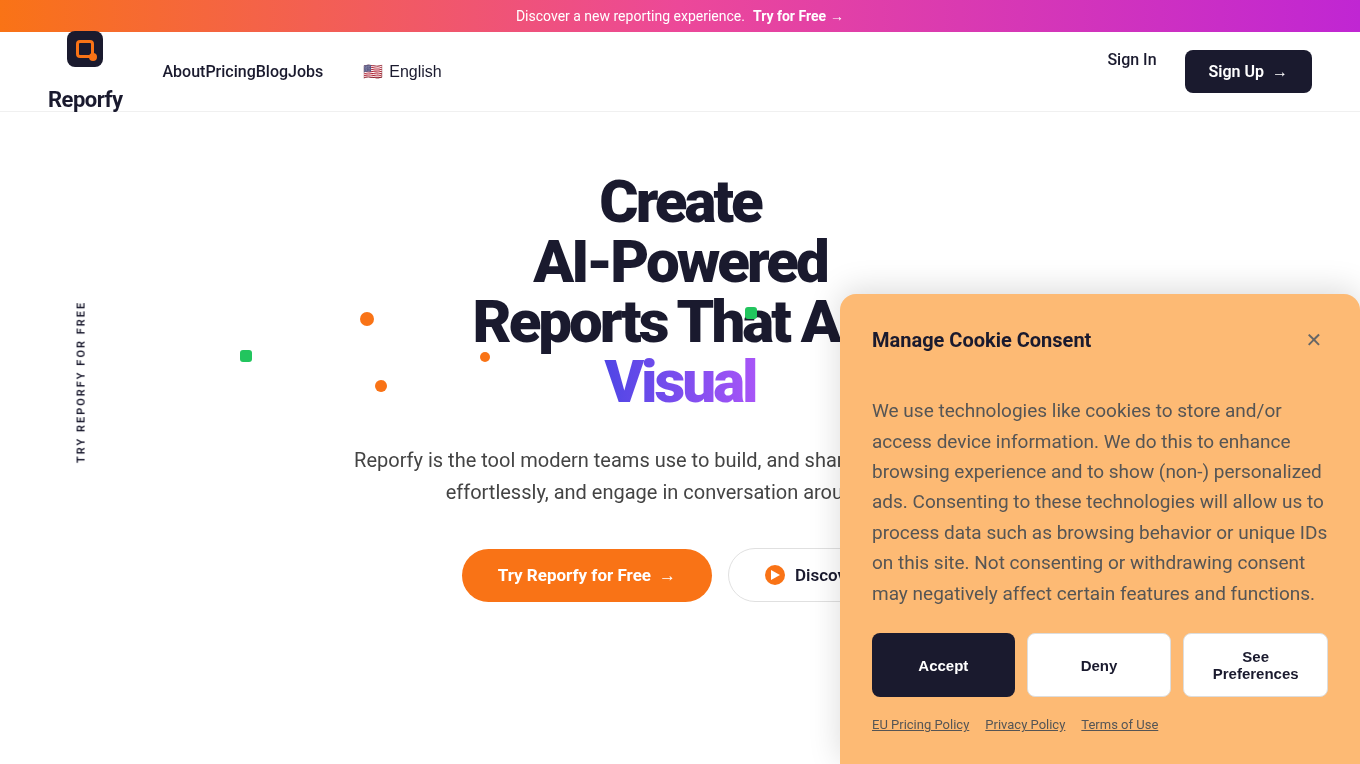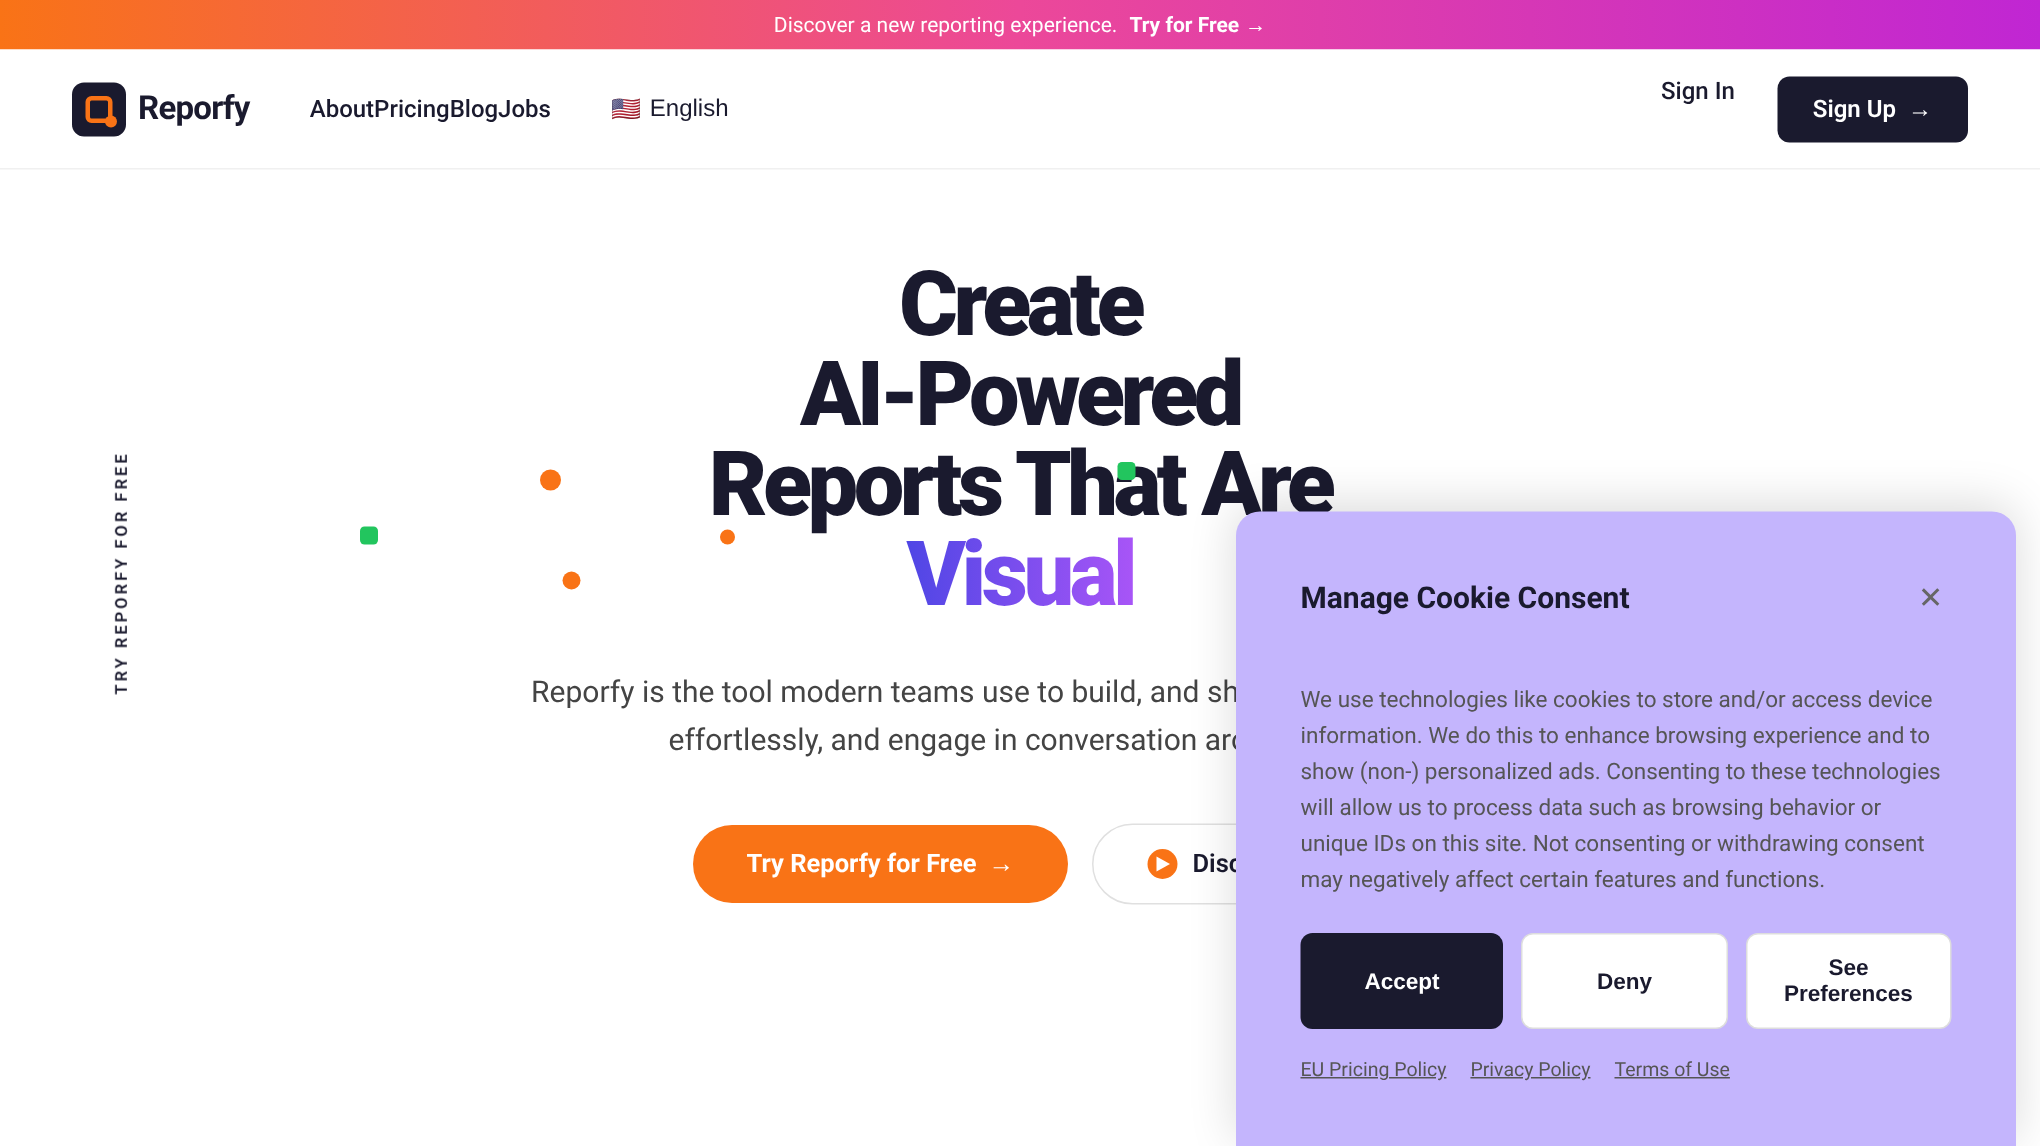--- a/index.html
+++ b/index.html
@@ -51,8 +51,9 @@
     .logo {
       display: flex;
       align-items: center;
-      gap: 8px;
-      text-decoration: none;
+      gap: 20px;
+      text-decoration: none;
+      flex-direction: column;
     }
     .logo-icon {
       width: 36px;

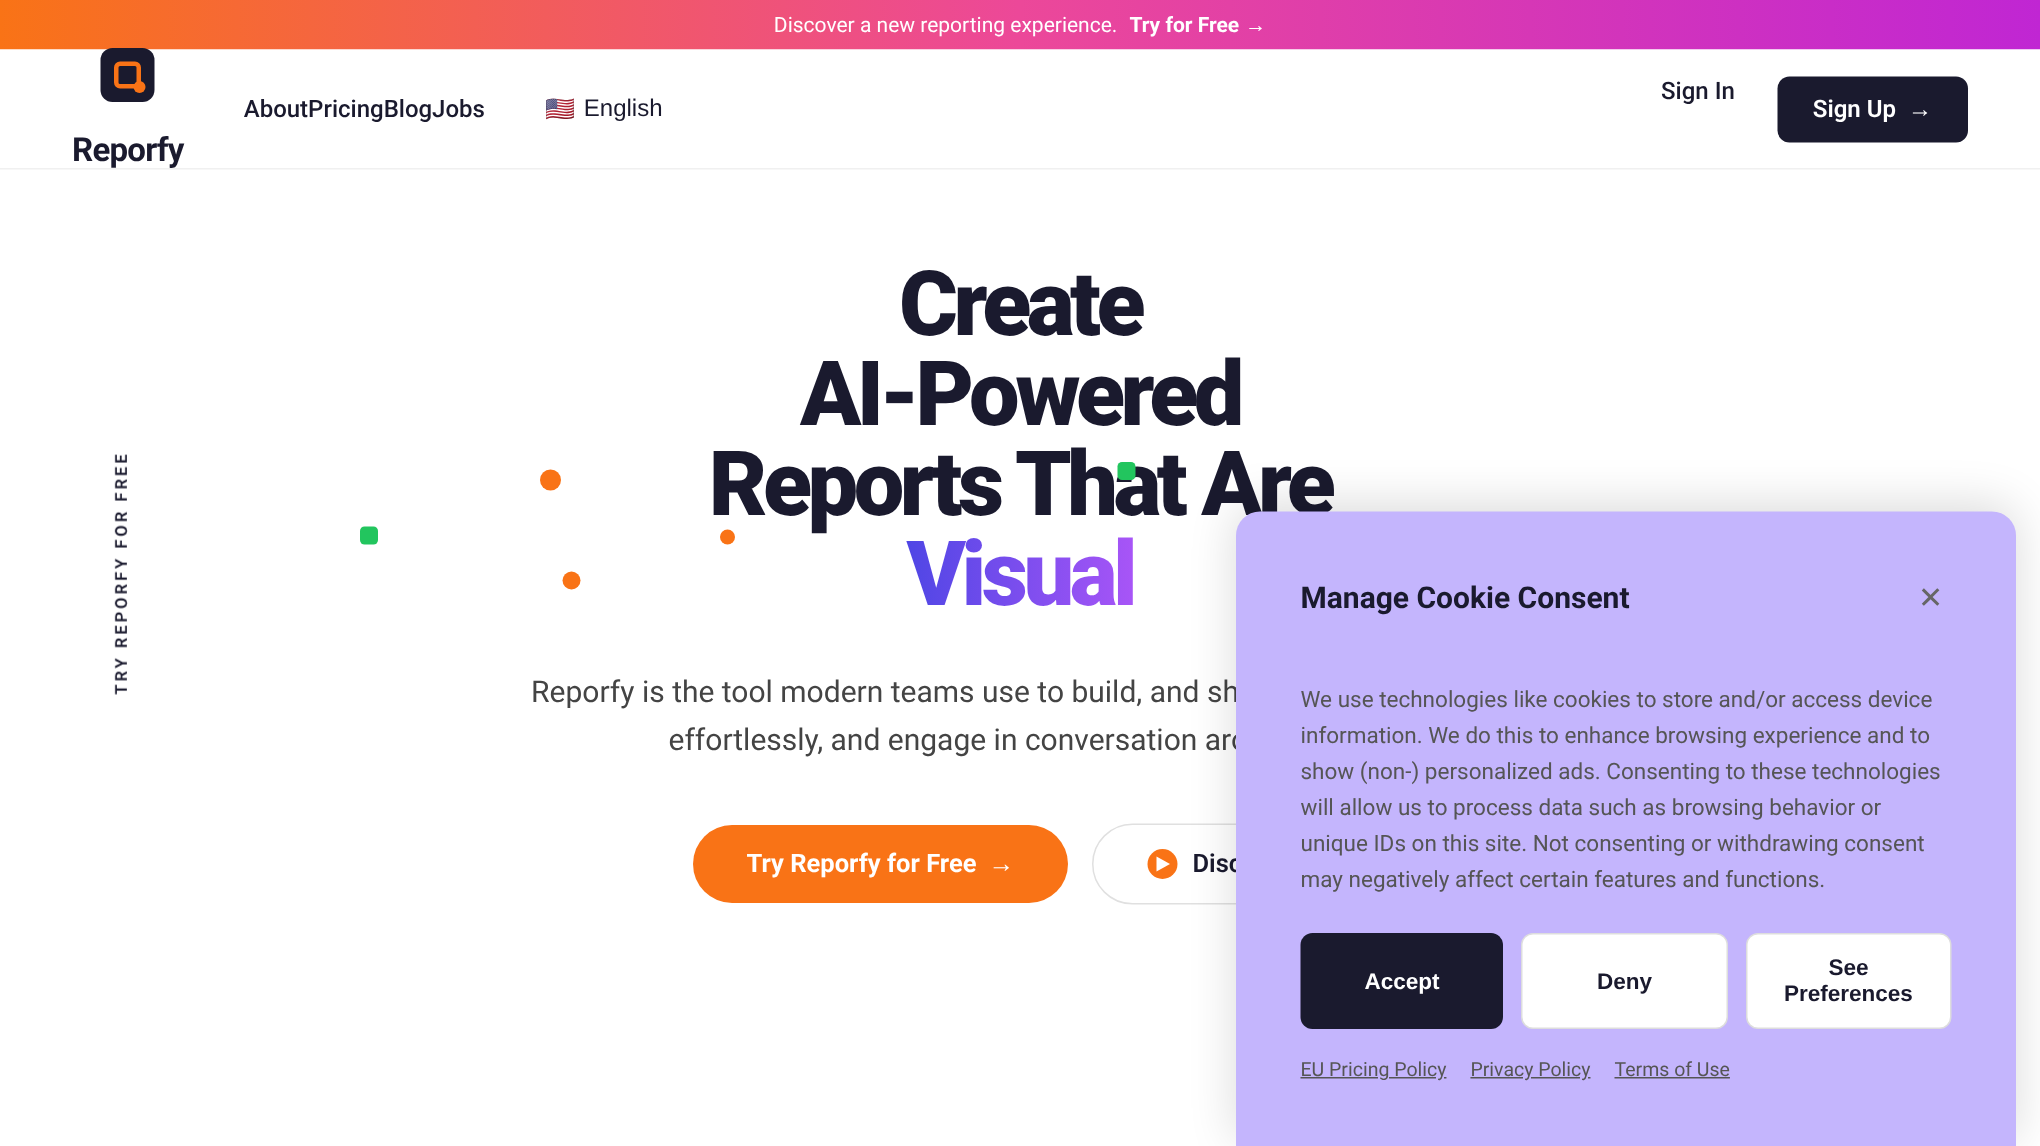--- a/index.html
+++ b/index.html
@@ -326,12 +326,12 @@
     .cookie-overlay {
       position: fixed;
       bottom: 0;
-      right: 16px;
+      right: 0;
       width: 520px;
-      background: #c4b5fd;
+      background: #fdba74;
       border-radius: 16px 16px 0 0;
       box-shadow: 0 -4px 32px rgba(0,0,0,0.15);
-      padding: 43px;
+      padding: 32px;
       z-index: 1000;
     }
     .cookie-header {

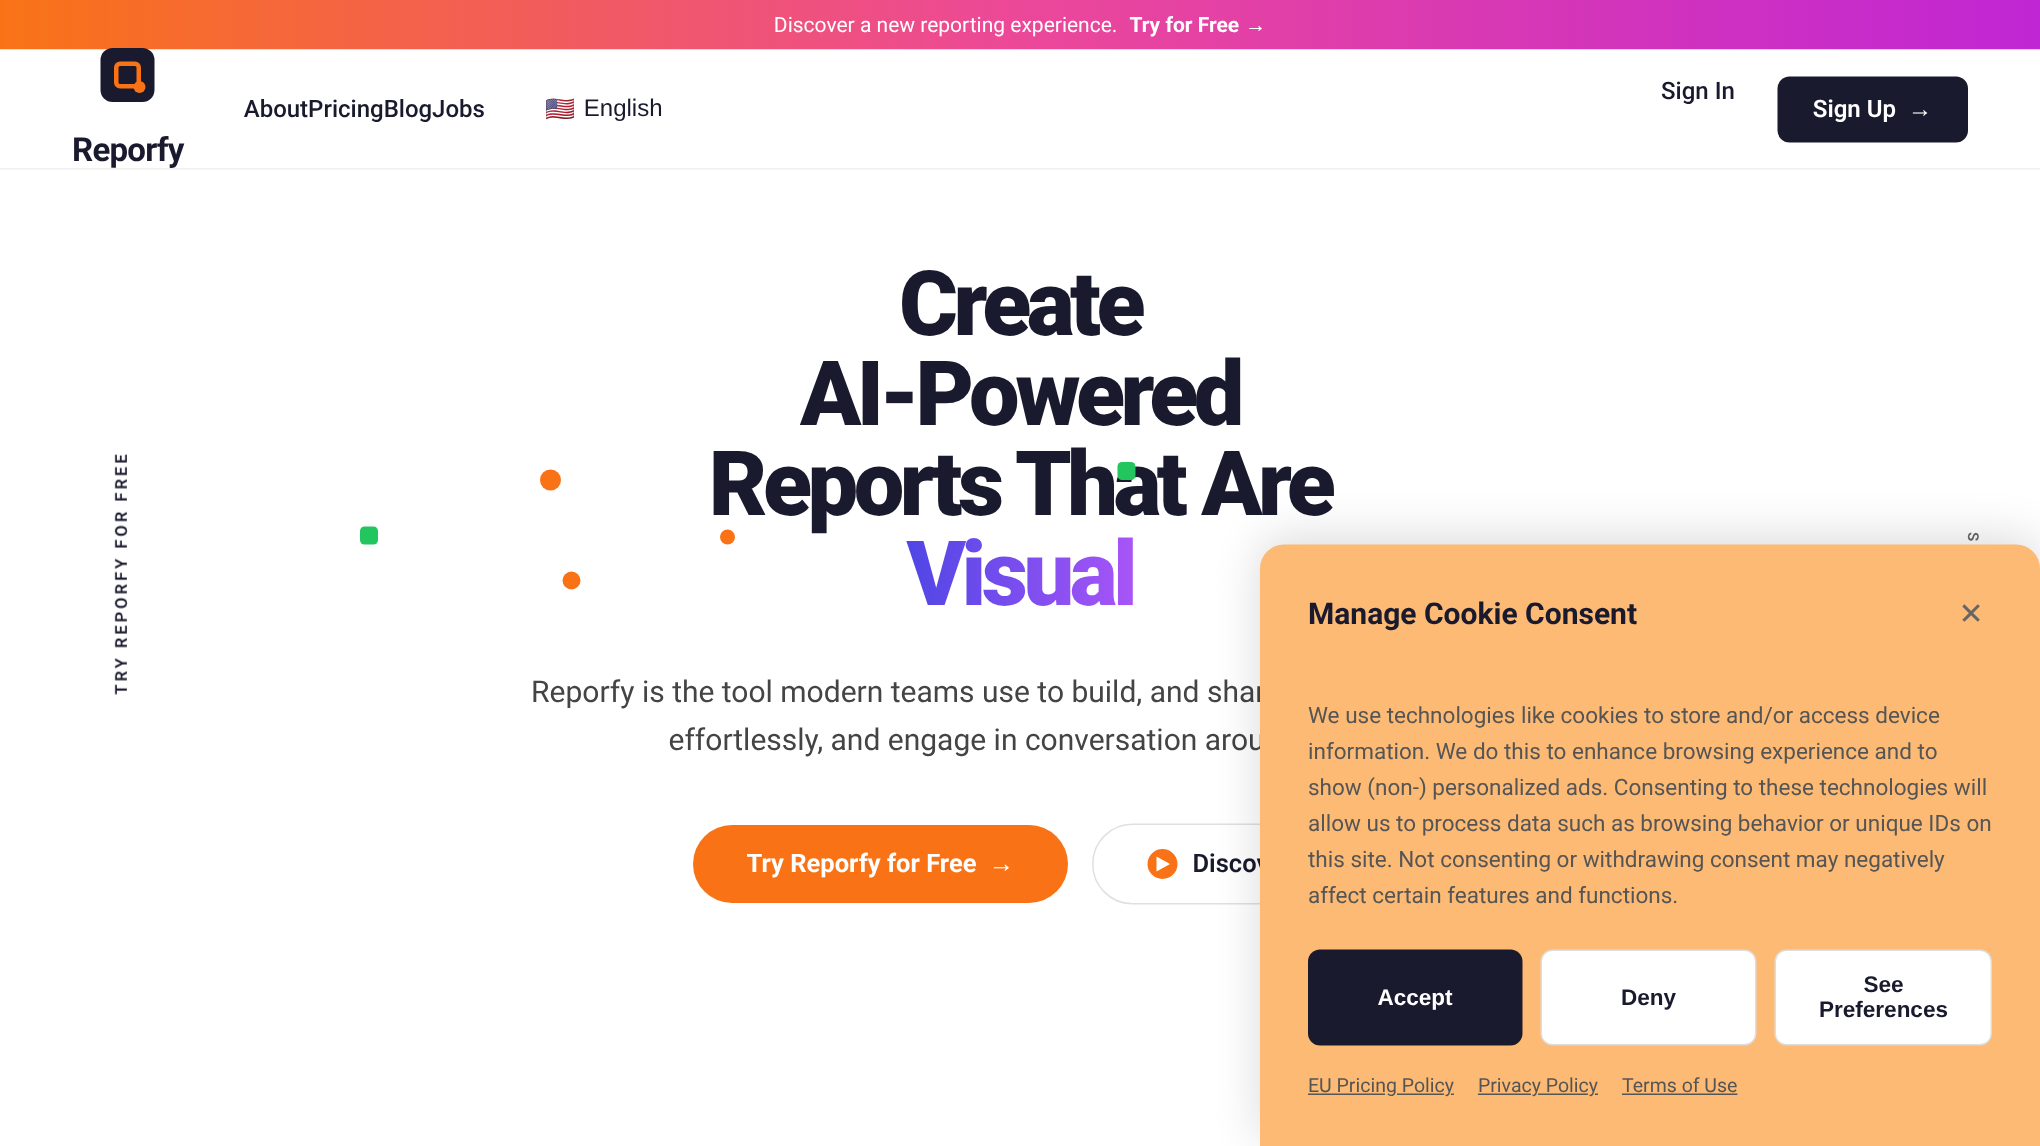--- a/index.html
+++ b/index.html
@@ -358,7 +358,7 @@
       border: none;
     }
     .cookie-body {
-      font-size: 15px;
+      font-size: 19px;
       color: #555;
       line-height: 1.6;
       margin-bottom: 24px;

